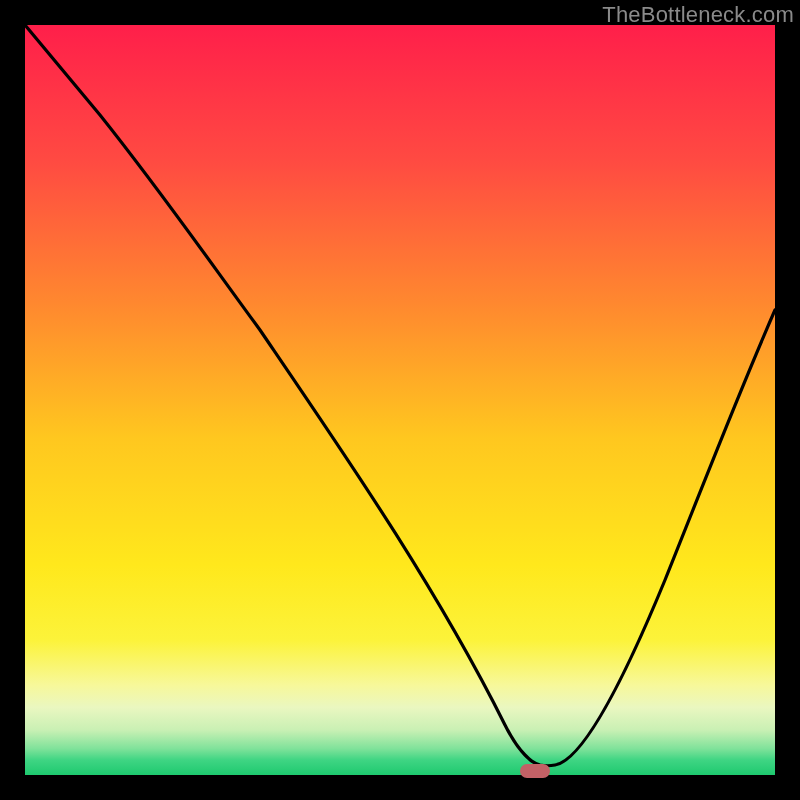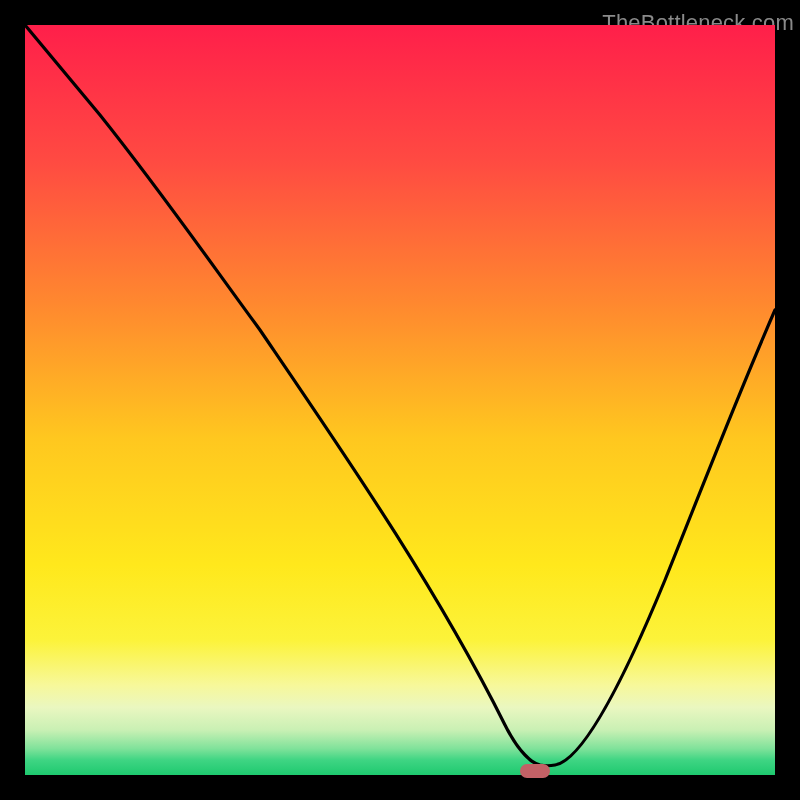--- a/index.html
+++ b/index.html
@@ -50,7 +50,7 @@
   }
   .watermark {
     position: absolute;
-    top: 10px;
+    top: 2px;
     right: 6px;
     font-family: Arial, Helvetica, sans-serif;
     font-size: 22px;

